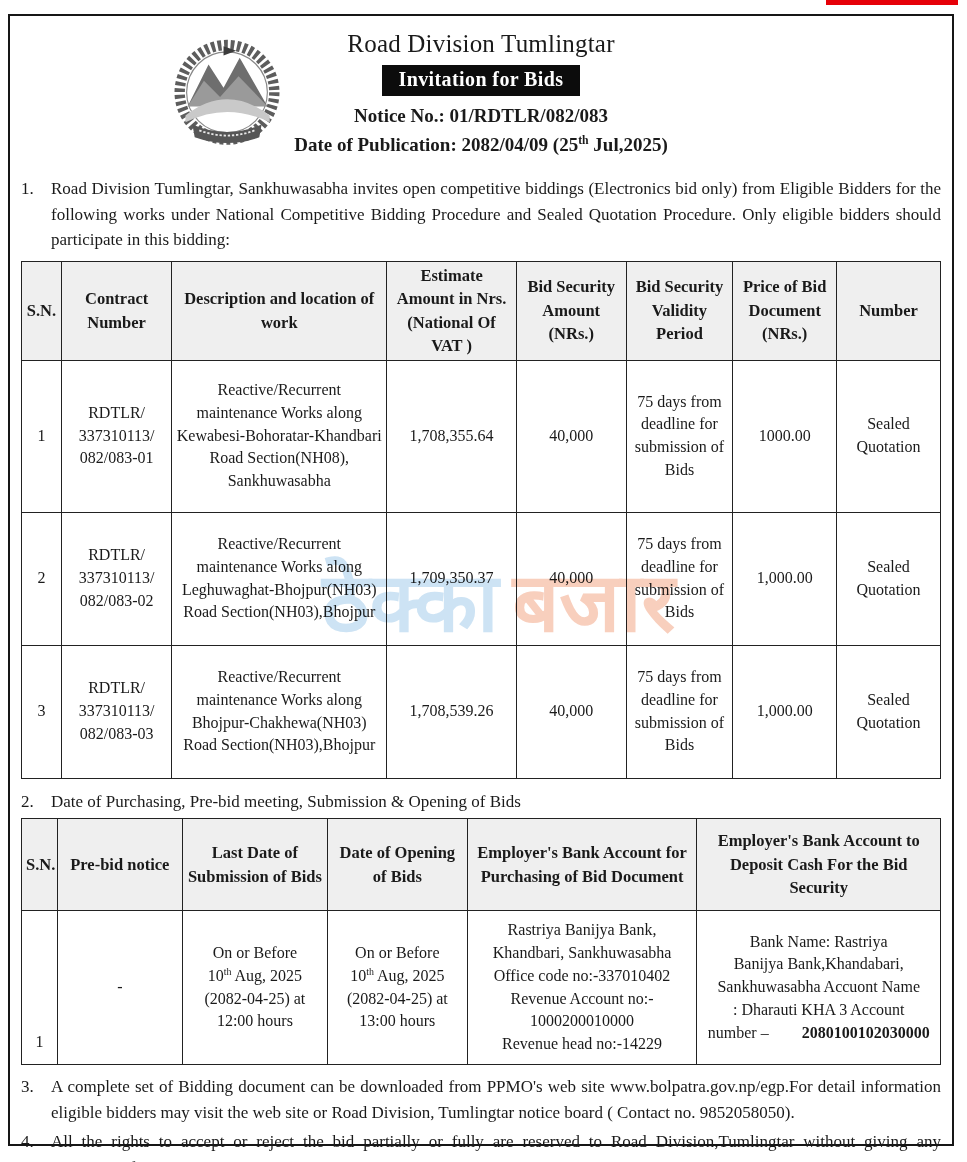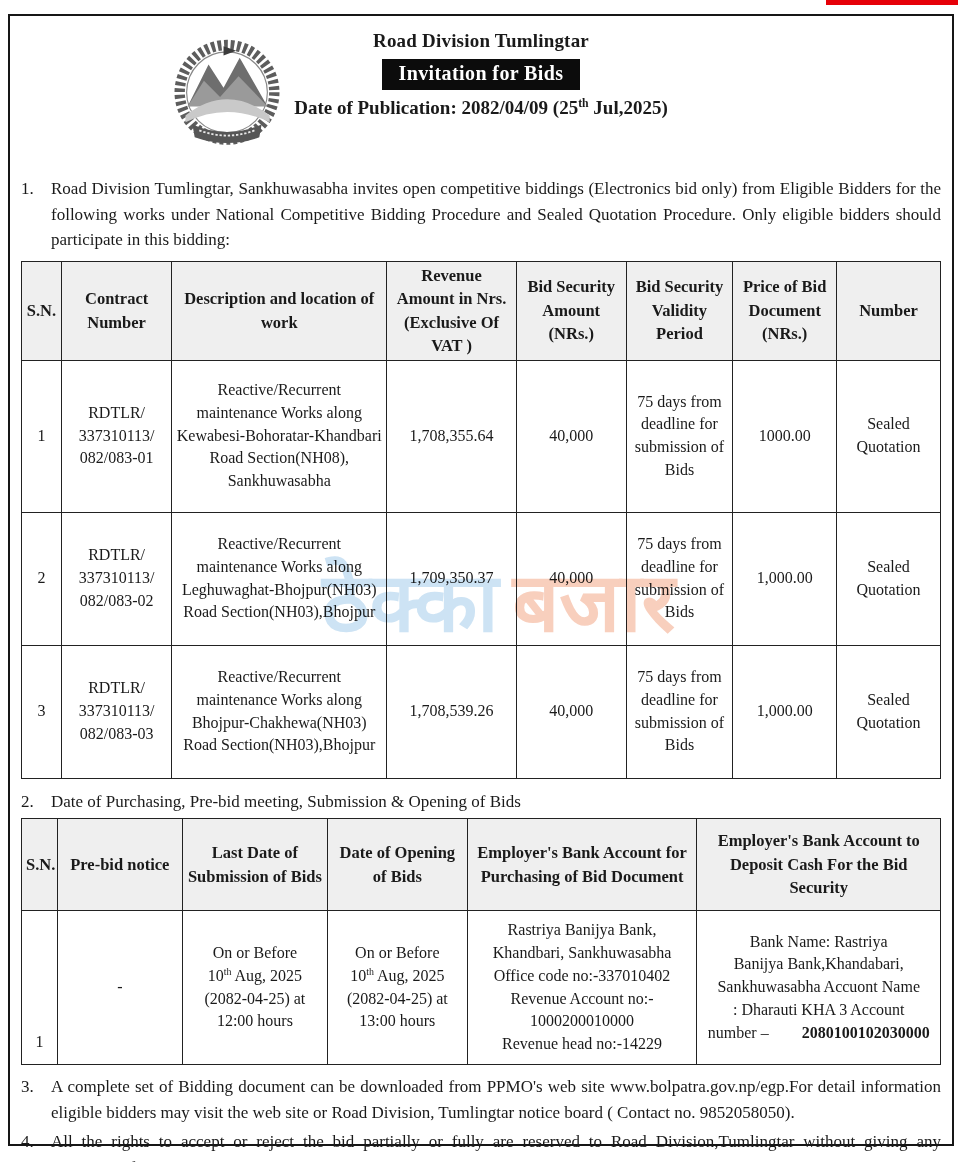--- a/index.html
+++ b/index.html
@@ -17,7 +17,7 @@
   
   .hdr{position:relative;text-align:center;height:148px;}
   .logo{position:absolute;left:148px;top:6px;width:116px;height:120px;}
-  .org-name{font-size:19px;font-weight:bold;letter-spacing:.2px;padding-top:6px;}
+  .org-name{font-size:25px;font-weight:normal;letter-spacing:.2px;padding-top:6px;}
   .banner-wrap{margin-top:7px;}
   .banner{
     display:inline-block;background:#0c0c0c;color:#fff;font-size:20px;font-weight:bold;

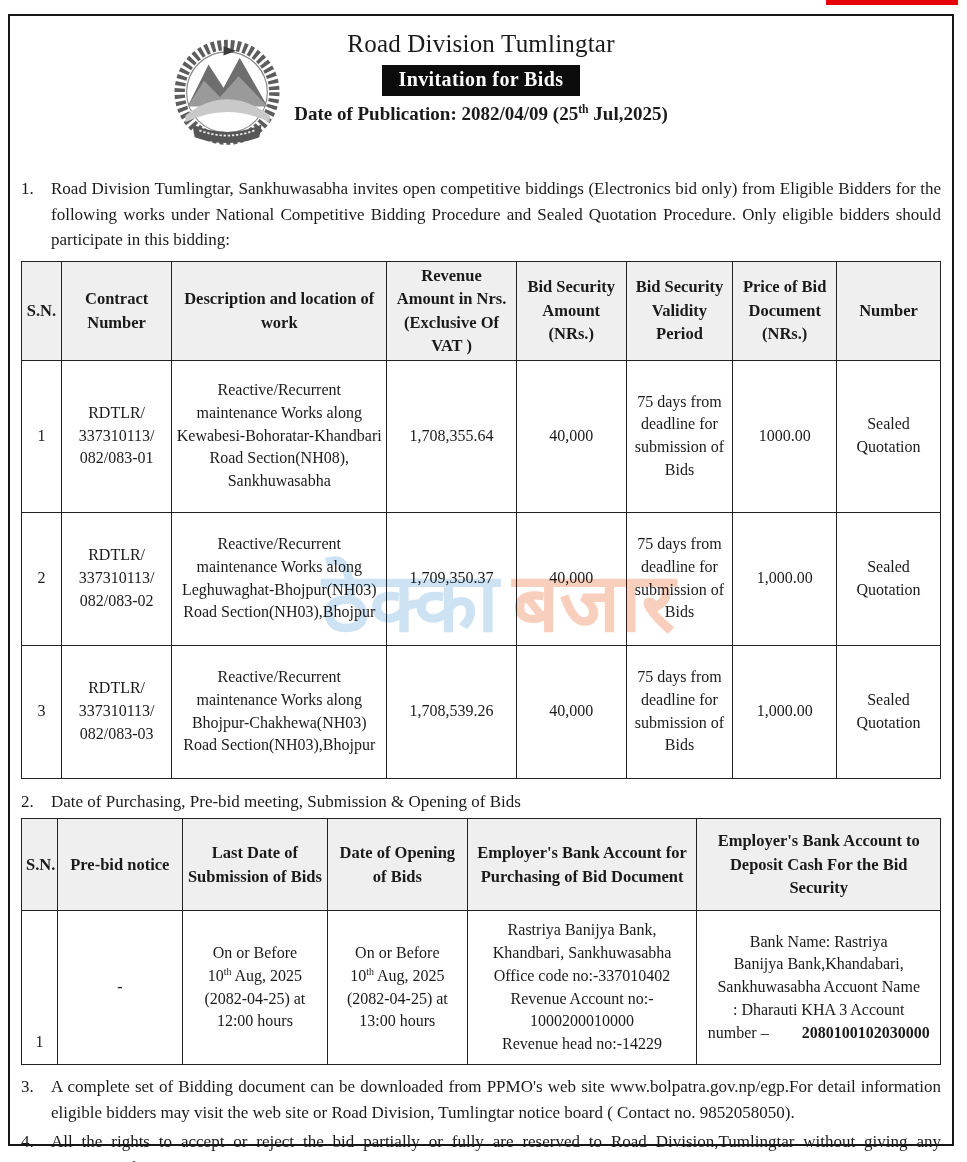--- a/index.html
+++ b/index.html
@@ -85,6 +85,7 @@
       <div class="banner-wrap">
         <span class="banner">Invitation for Bids</span>
       </div>
+      <div class="notice-no">Notice No.: 01/RDTLR/082/083</div>
       <div class="pubdate"><span>Date of Publication: 2082/04/09 (25</span><sup>th</sup><span> Jul,2025)</span></div>
     </div>
 

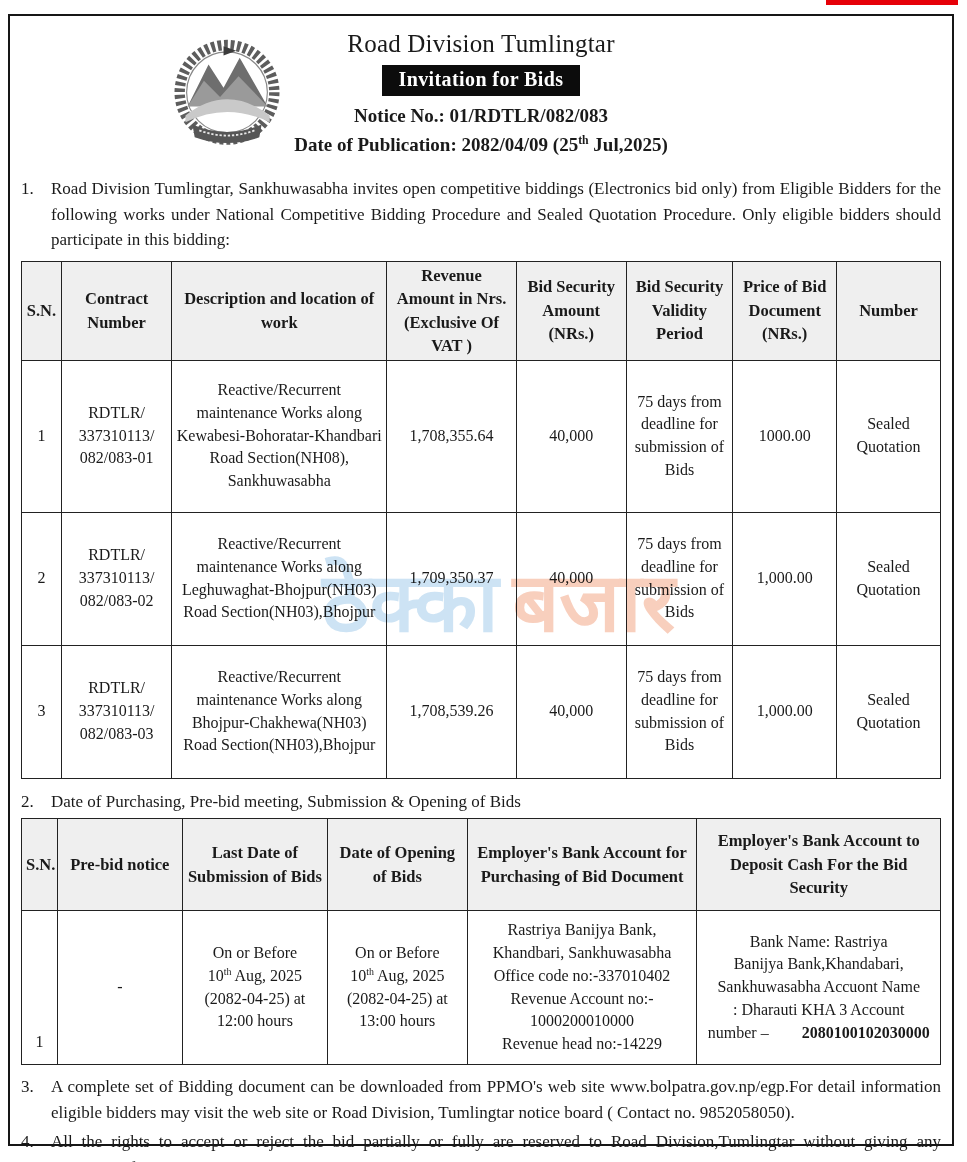--- a/index.html
+++ b/index.html
@@ -110,7 +110,7 @@
         <th>S.N.</th>
         <th>Contract Number</th>
         <th>Description and location of work</th>
-        <th>Revenue Amount in Nrs. (Exclusive Of VAT )</th>
+        <th>Estimate Amount in Nrs. (National Of VAT )</th>
         <th>Bid Security Amount (NRs.)</th>
         <th>Bid Security Validity Period</th>
         <th>Price of Bid Document (NRs.)</th>

